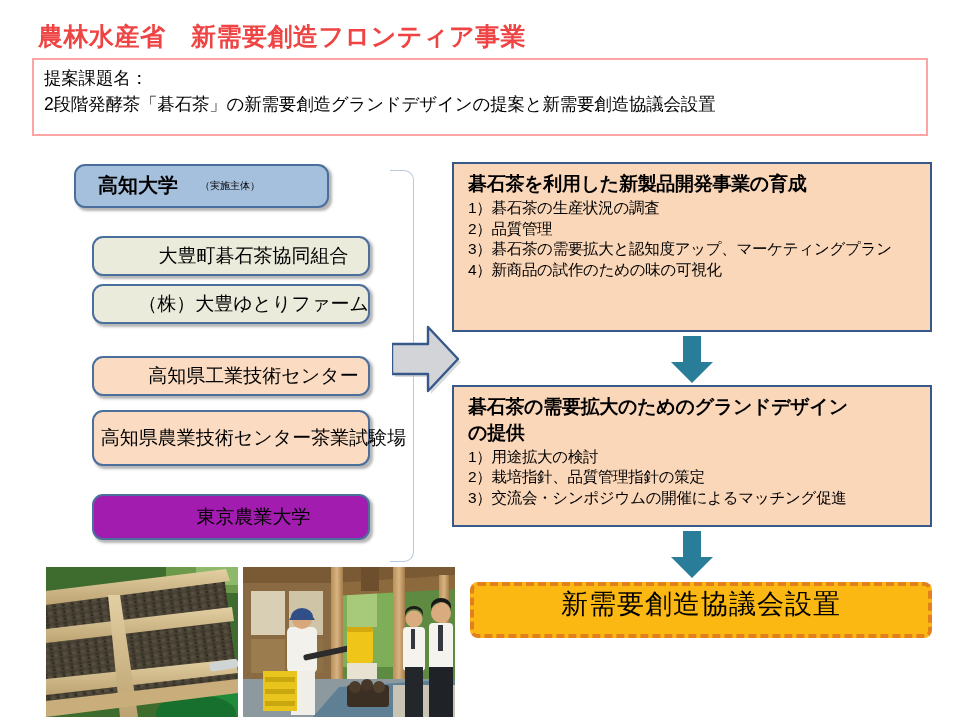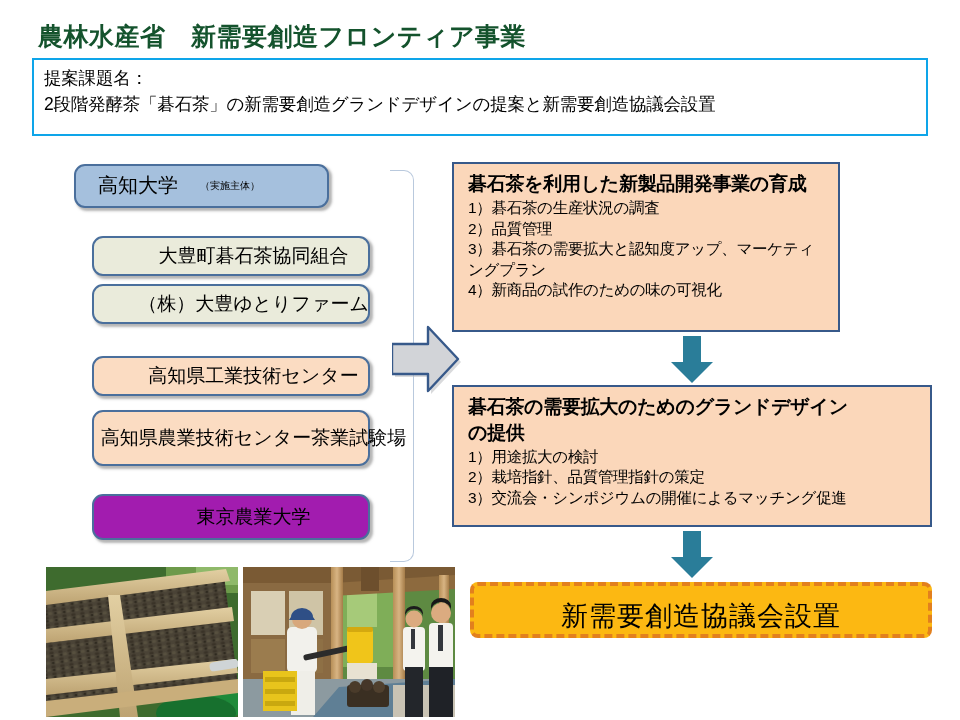--- a/index.html
+++ b/index.html
@@ -24,7 +24,7 @@
     top: 20px;
     font-size: 25px;
     font-weight: 700;
-    color: #14532d;
+    color: #ef4444;
     letter-spacing: 0.5px;
     white-space: nowrap;
   }

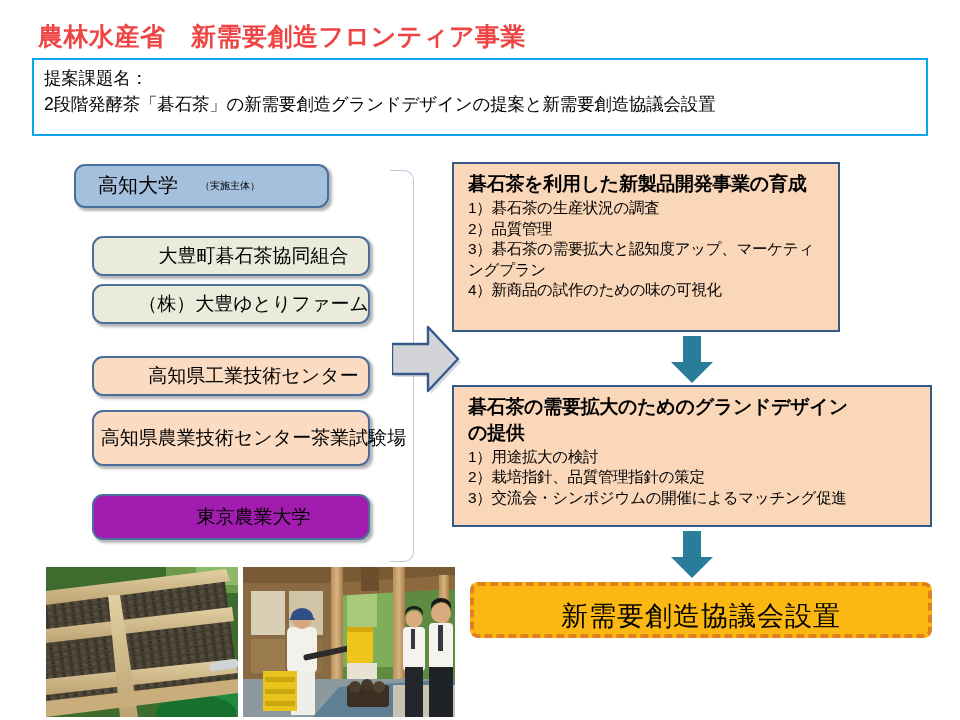--- a/index.html
+++ b/index.html
@@ -36,7 +36,7 @@
     width: 896px;
     height: 78px;
     box-sizing: border-box;
-    border: 2px solid #0ea5e9;
+    border: 2px solid #fca5a5;
     background: #ffffff;
     padding: 6px 10px 0 10px;
   }

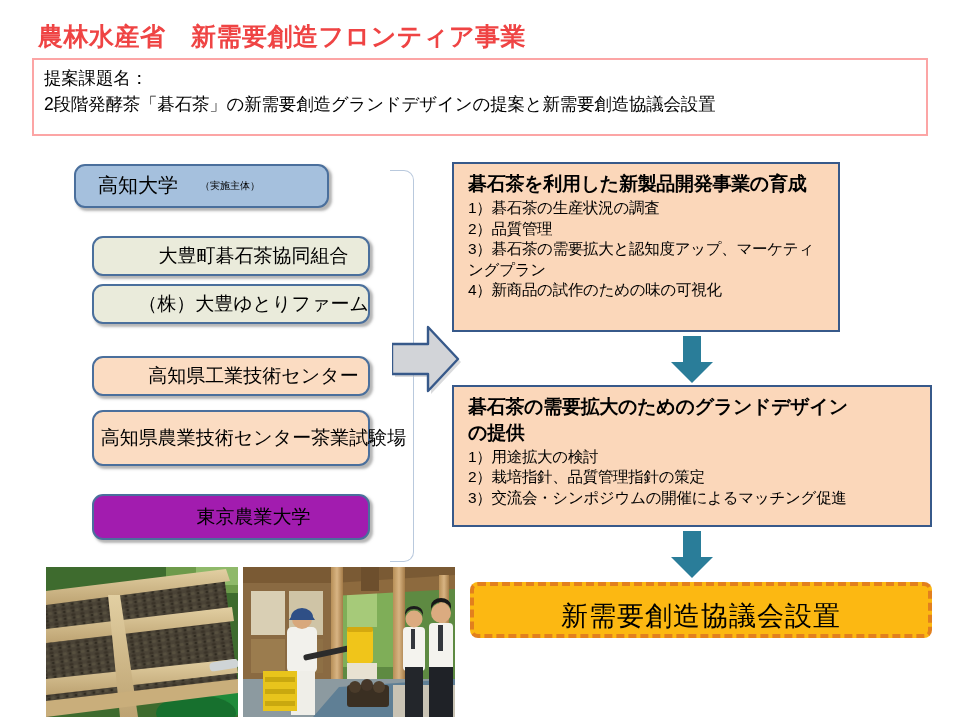--- a/index.html
+++ b/index.html
@@ -80,7 +80,7 @@
     justify-content: flex-start;
     padding-left: 22px;
   }
-  .org-box.lead .main { font-size: 20px; }
+  .org-box.lead .main { font-size: 20px; font-weight: bold; }
   .org-box.lead .sub  { font-size: 10px; margin-left: 22px; }
 
   .org-box.o1 { left: 40px; top: 72px;  width: 278px; height: 40px; background: #eaebdb; }

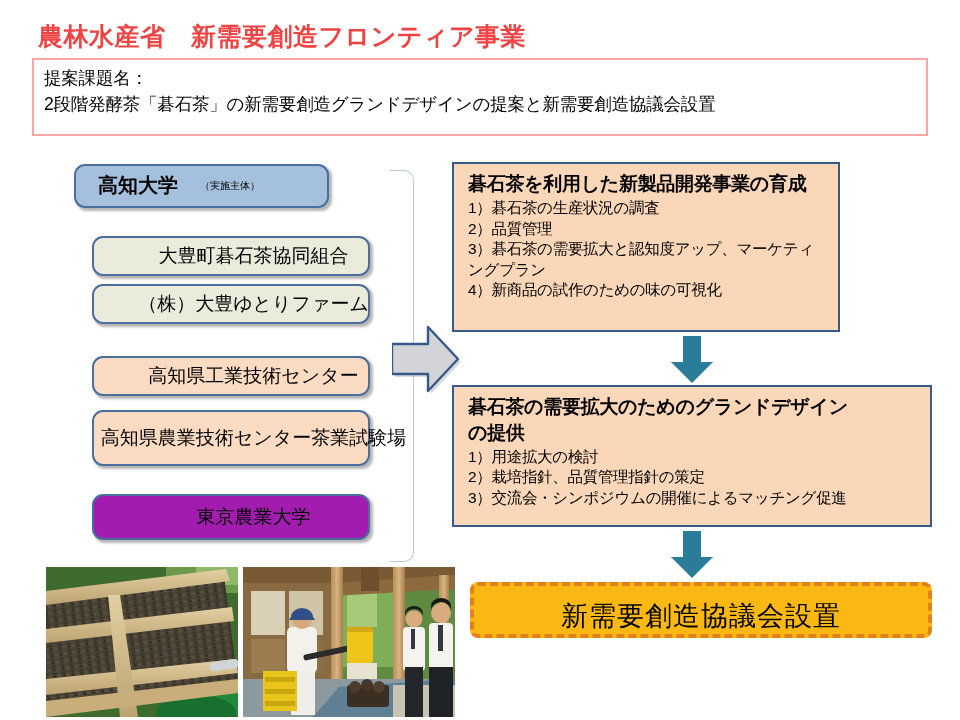--- a/index.html
+++ b/index.html
@@ -121,7 +121,7 @@
     background: #fbd7ba;
     padding: 8px 12px 8px 14px;
   }
-  #goal-panel-1 { left: 452px; top: 162px; width: 388px; height: 170px; }
+  #goal-panel-1 { left: 452px; top: 162px; width: 480px; height: 170px; }
   #goal-panel-2 { left: 452px; top: 385px; width: 480px; height: 142px; }
 
   .goal-panel .heading {

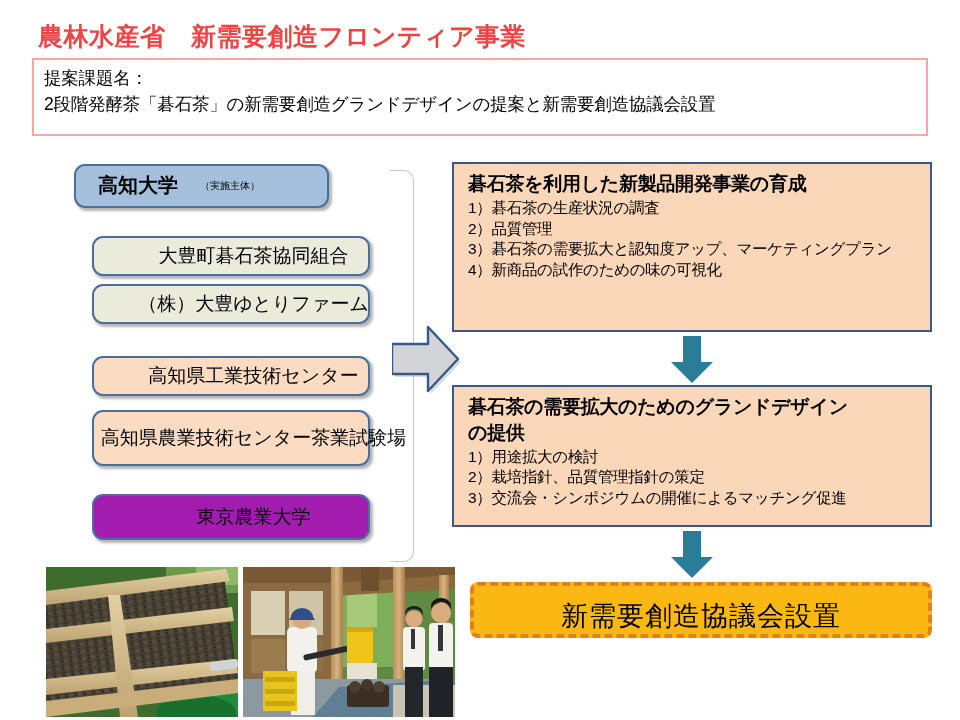--- a/index.html
+++ b/index.html
@@ -158,7 +158,7 @@
     border: 4px dashed #e2801e;
     border-radius: 8px;
     display: flex;
-    align-items: flex-end;
+    align-items: flex-start;
     justify-content: center;
     font-size: 27px;
     font-weight: 400;

